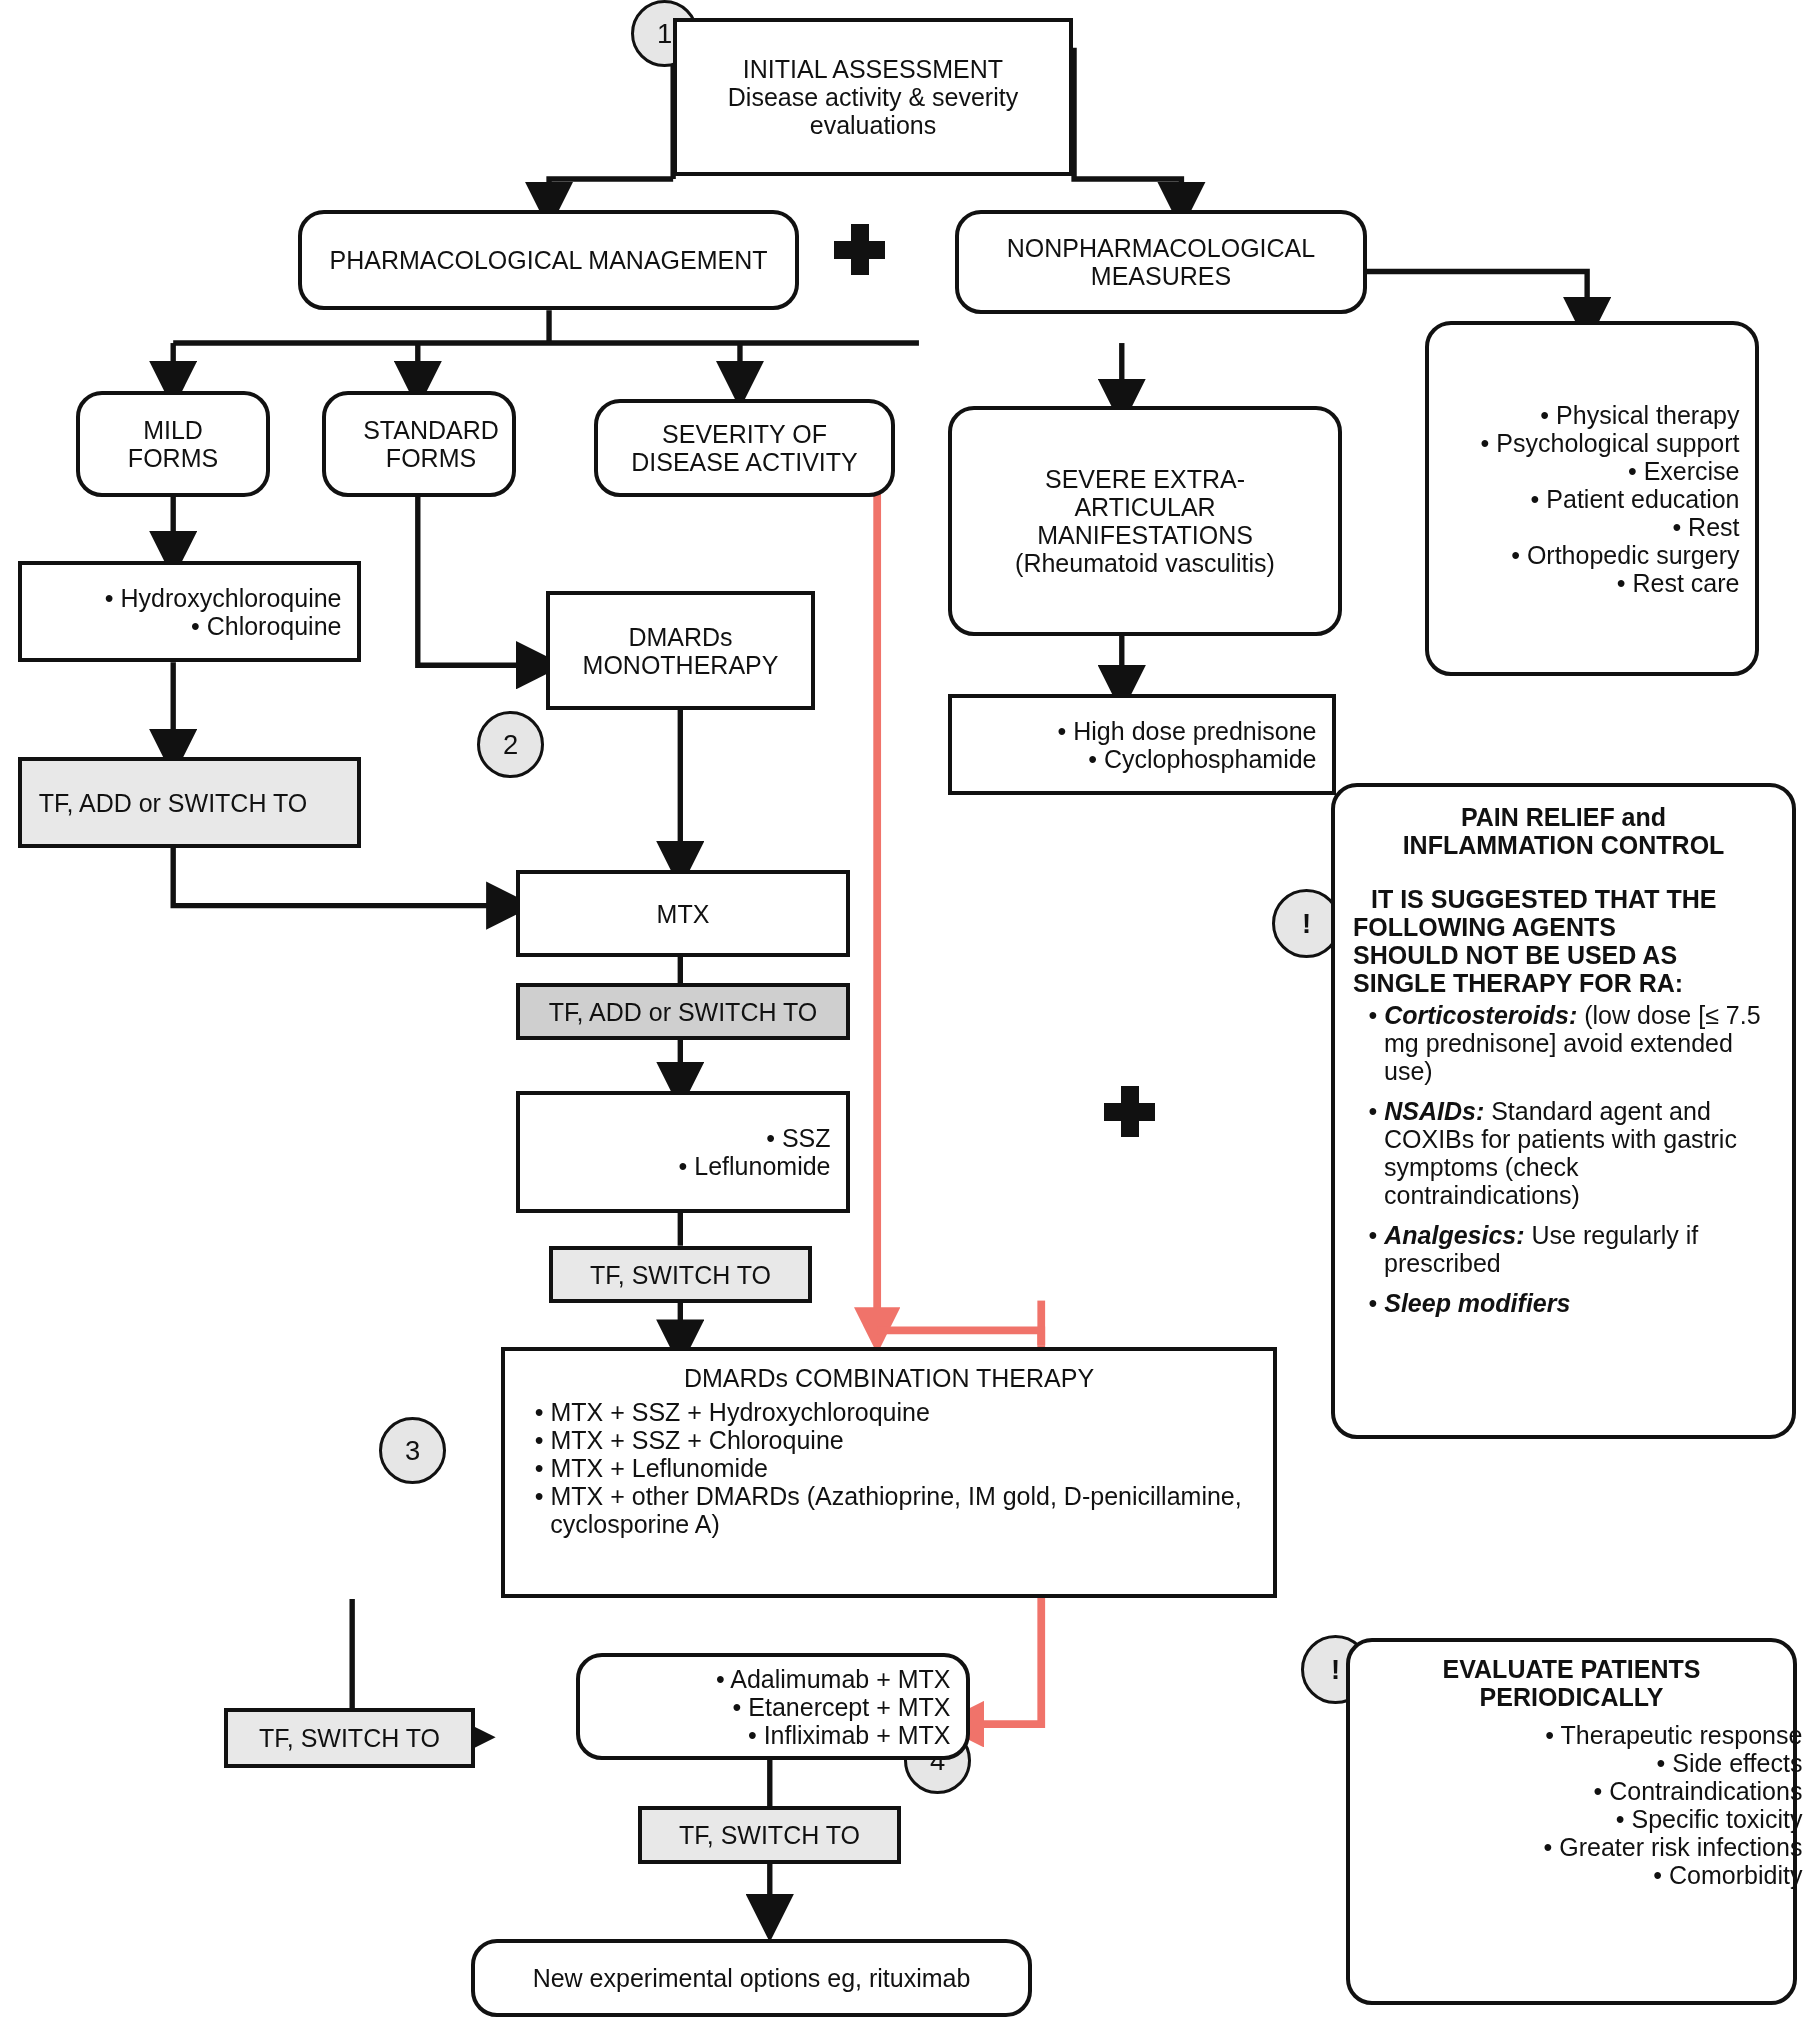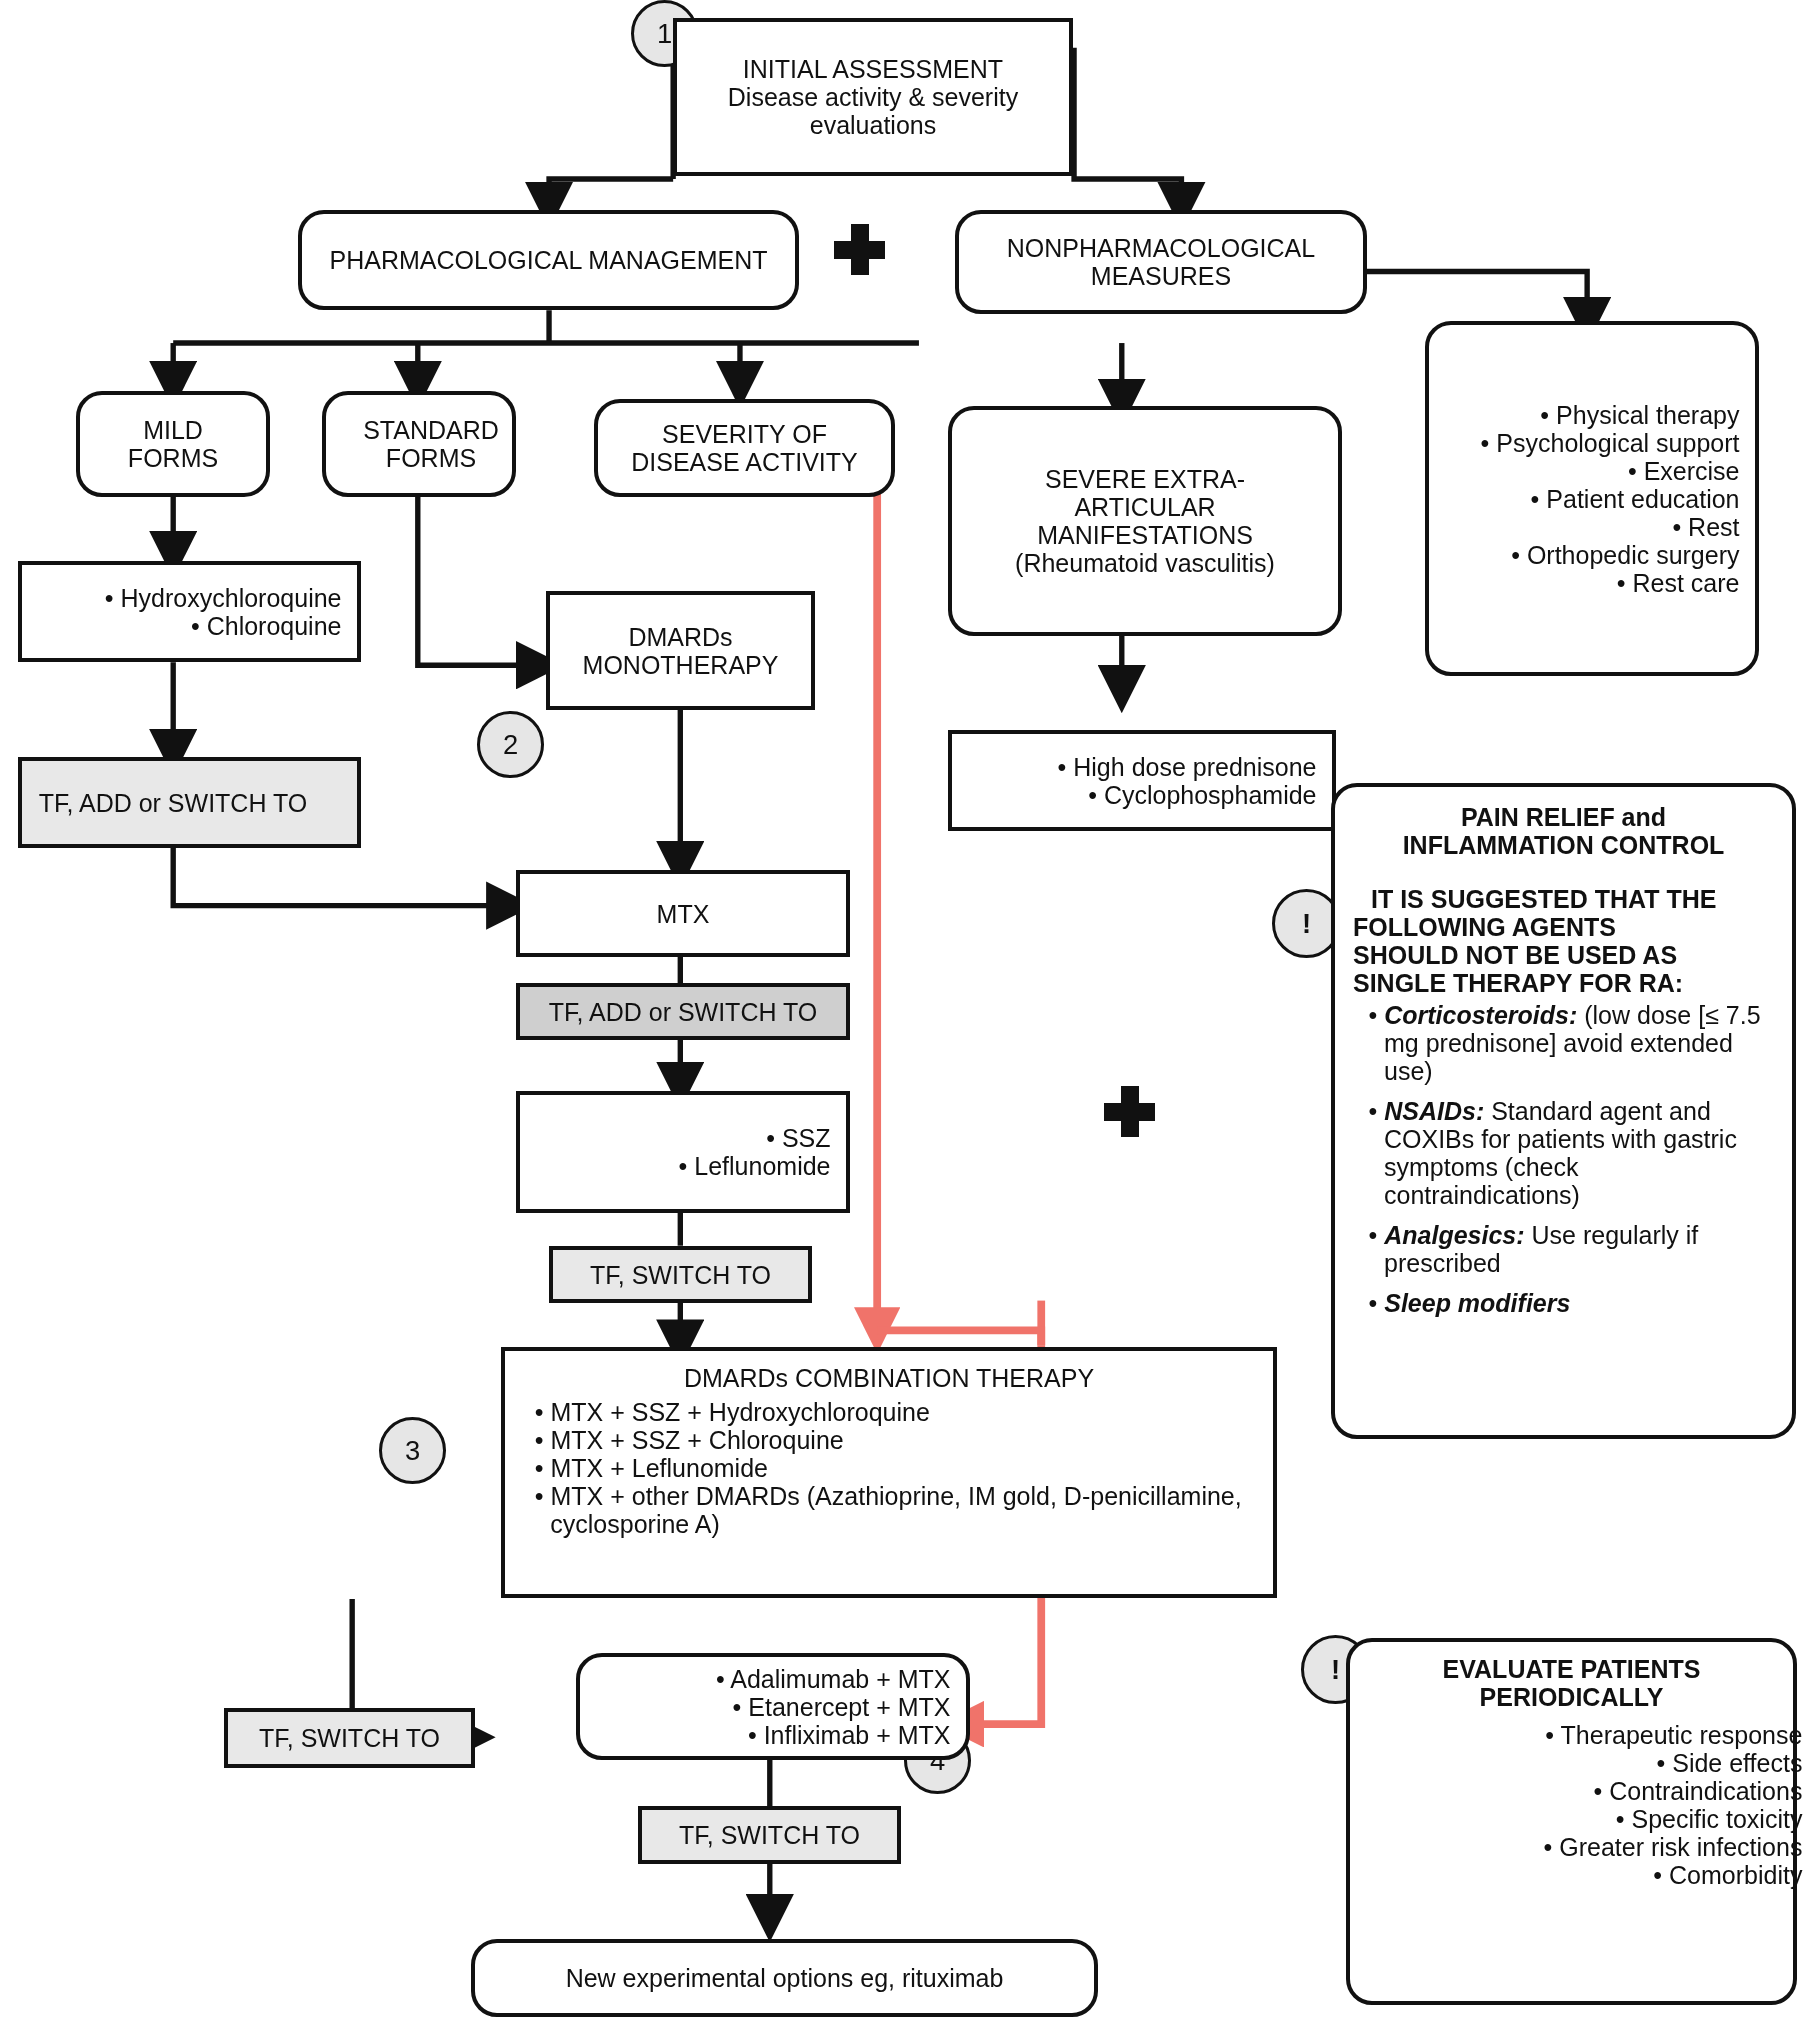--- a/index.html
+++ b/index.html
@@ -207,7 +207,7 @@
     <div class="p">TF, SWITCH TO</div>
   </div>
 
-  <div class="node sq listbox" style="left:948px;top:730px;width:388px;height:101px;justify-content:center;padding-left:36px;">
+  <div class="node sq listbox" style="left:948px;top:694px;width:388px;height:101px;justify-content:center;padding-left:36px;">
     <div style="width:100%;">
       <div class="li hang">• <span>High dose prednisone</span></div>
       <div class="li hang">• <span>Cyclophosphamide</span></div>

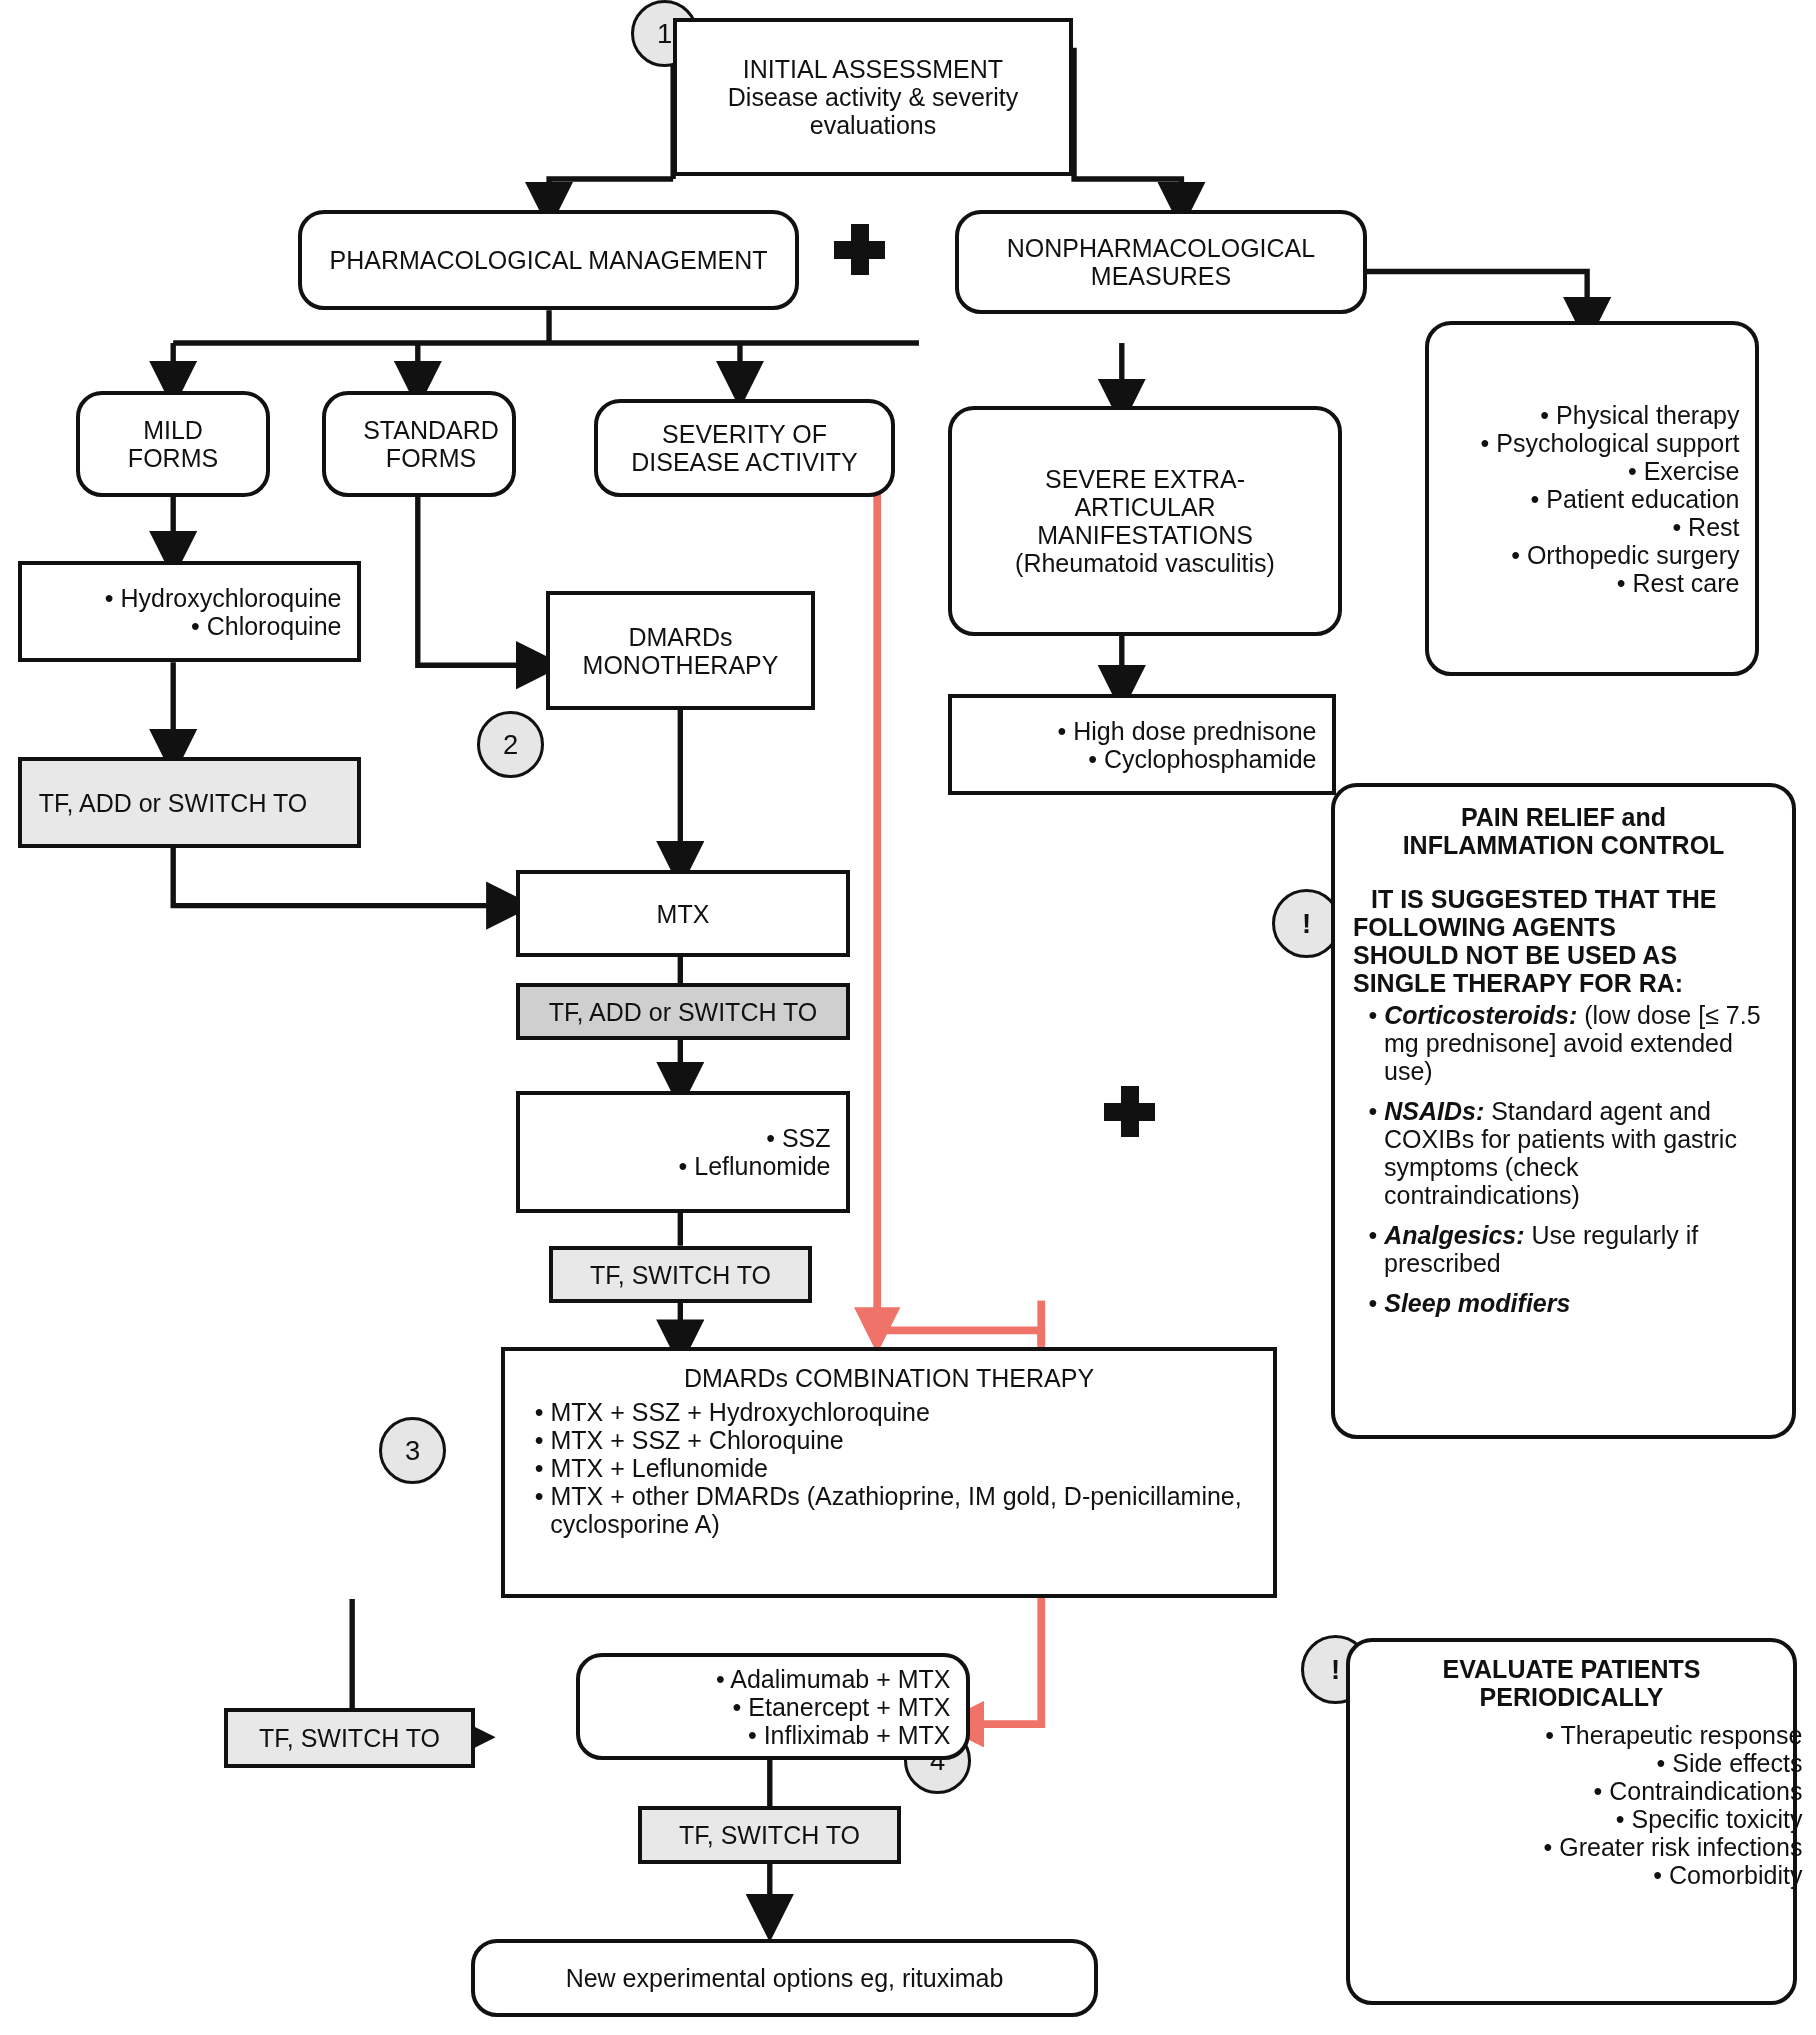--- a/index.html
+++ b/index.html
@@ -240,7 +240,7 @@
     <div class="p">TF, SWITCH TO</div>
   </div>
 
-  <div class="node rounded" style="left:471px;top:1939px;width:627px;height:78px;justify-content:center;">
+  <div class="node rounded" style="left:471px;top:1939px;width:561px;height:78px;justify-content:center;">
     <div class="p">New experimental options eg, rituximab</div>
   </div>
 

